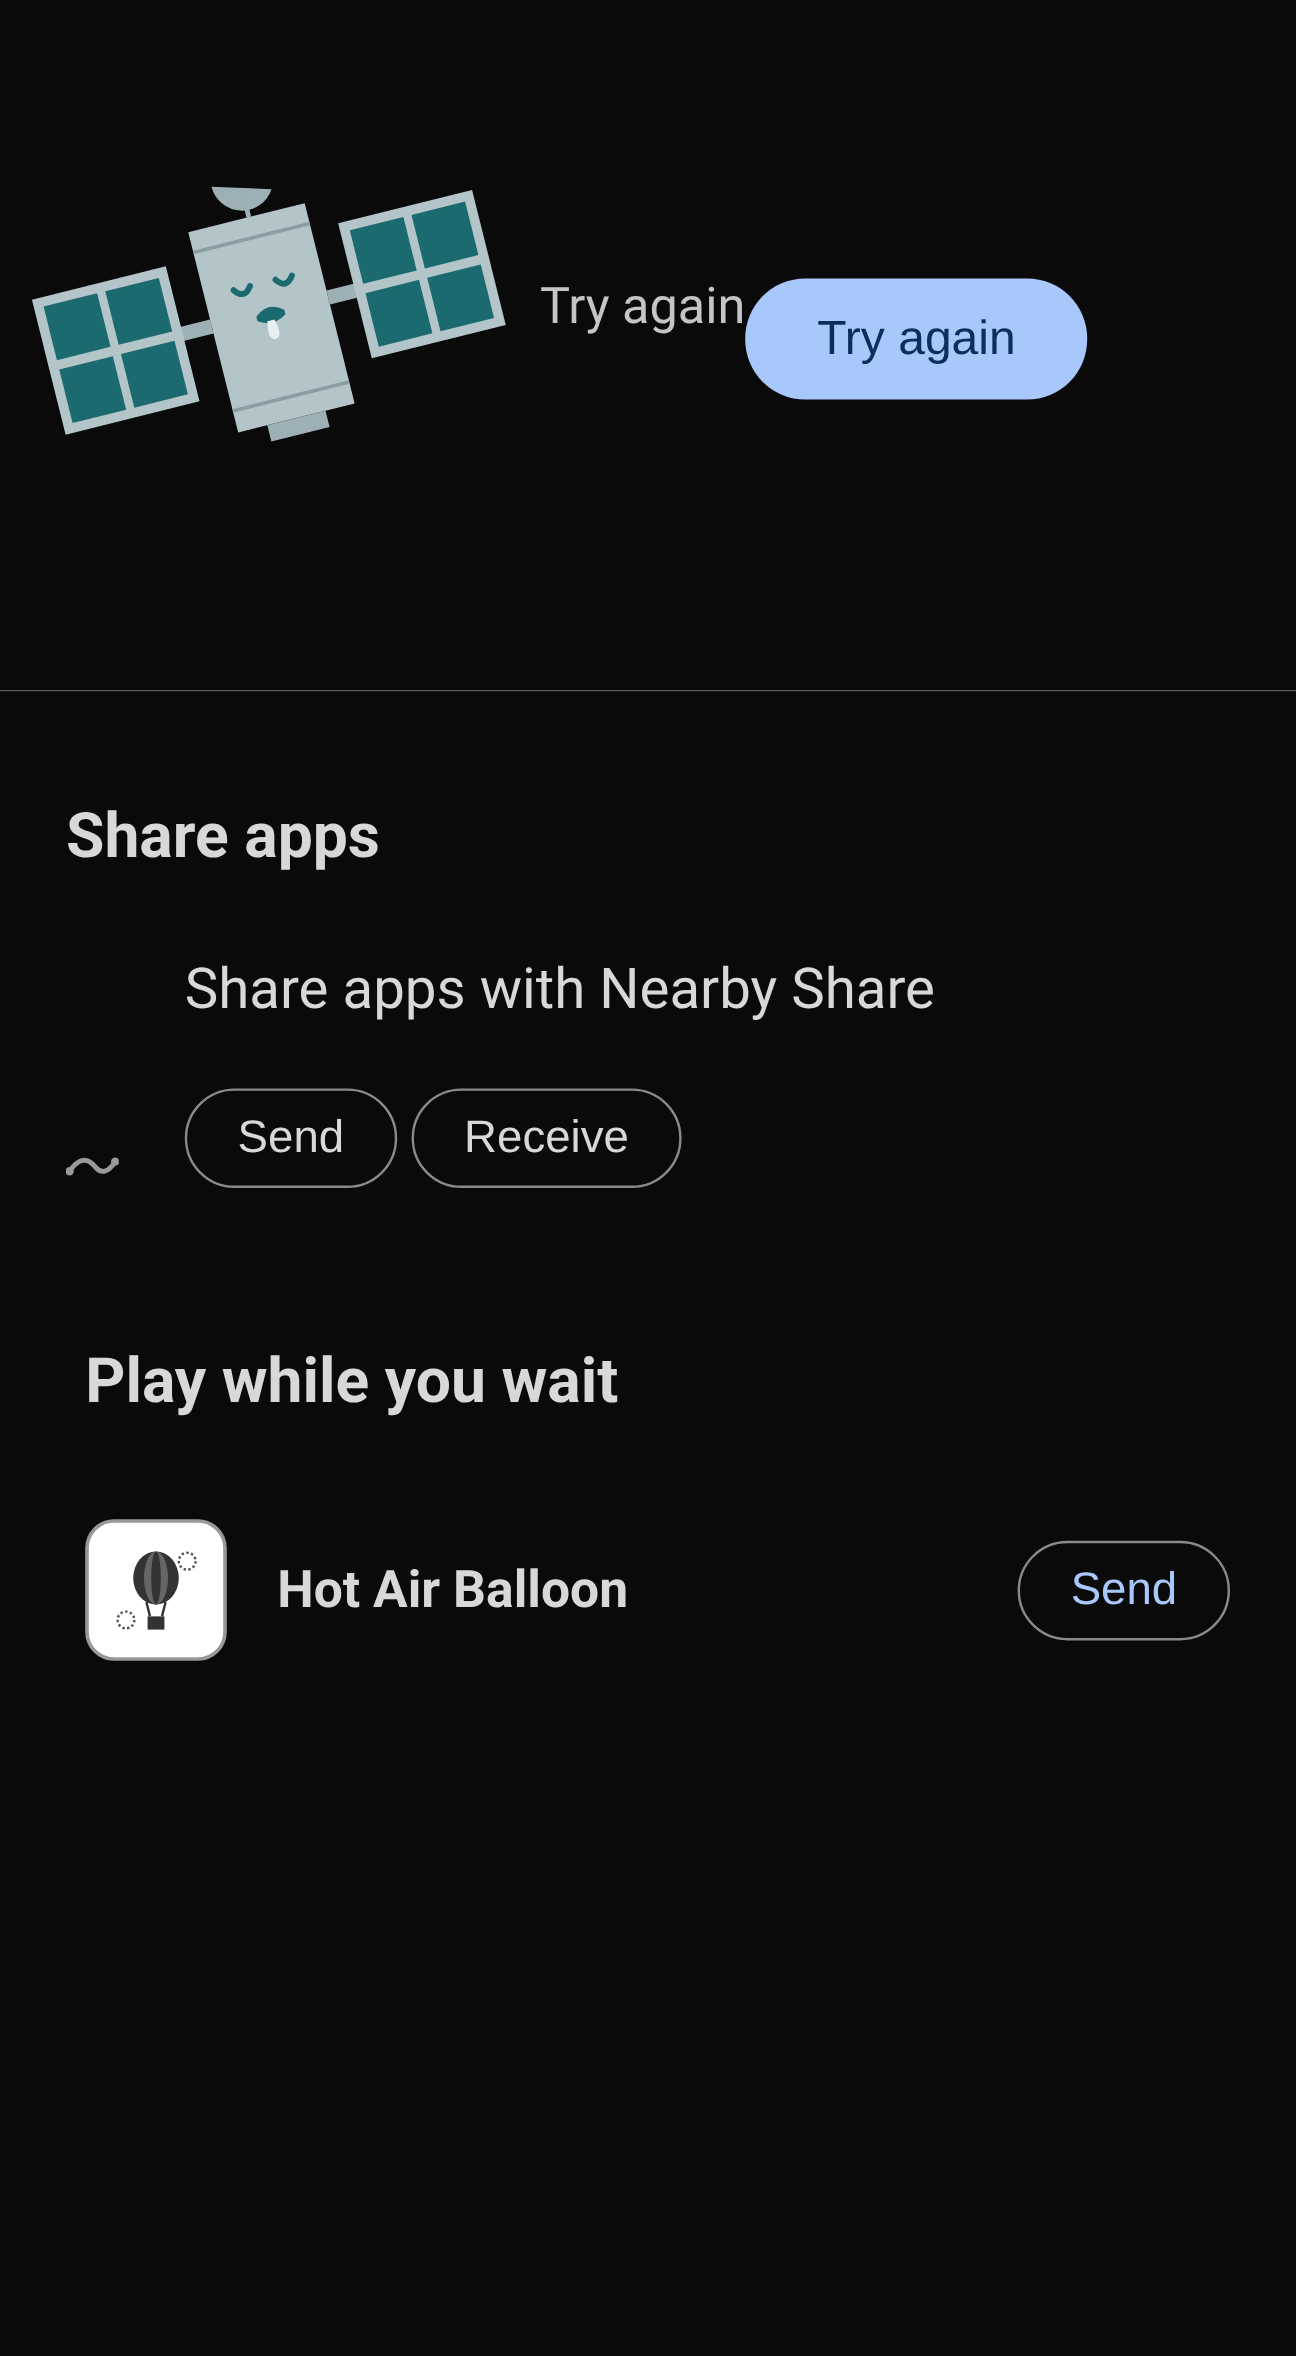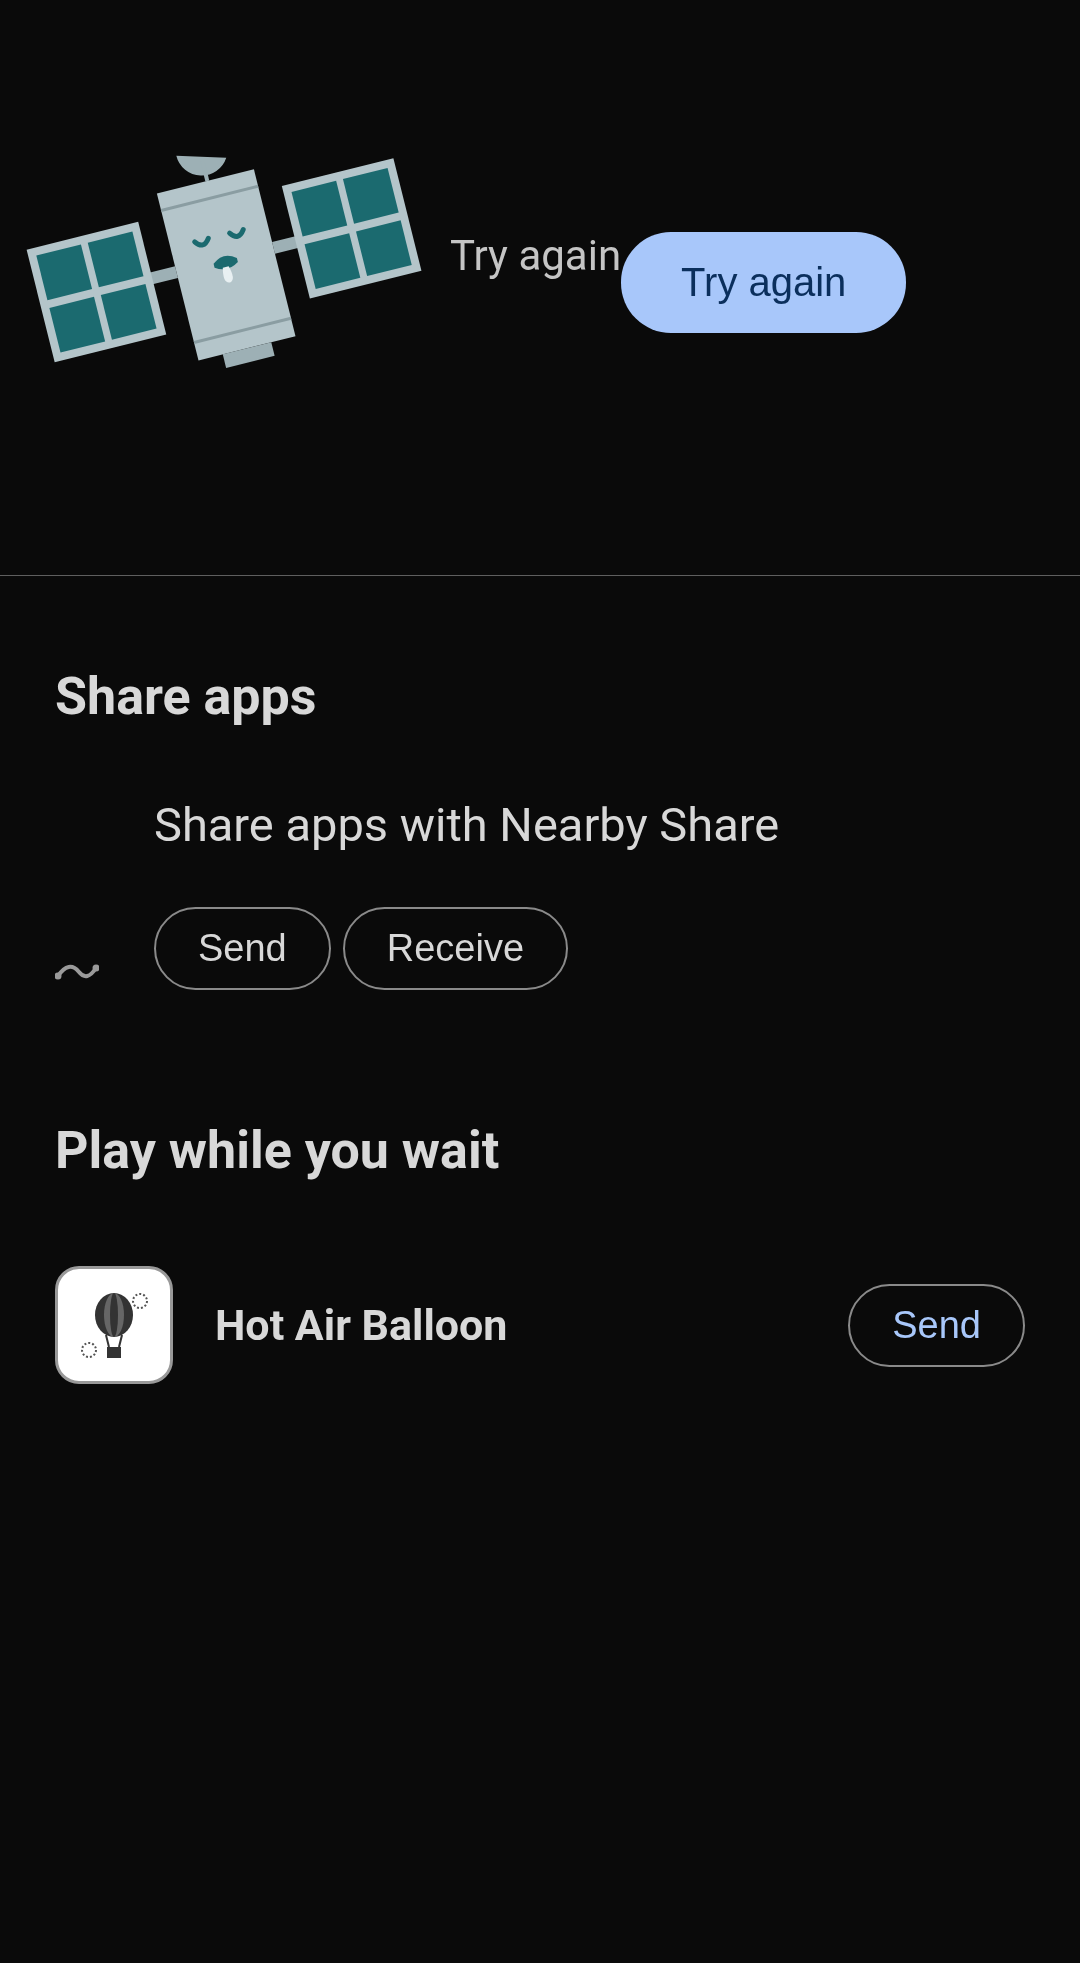--- a/index.html
+++ b/index.html
@@ -96,6 +96,7 @@
     }
     .play-section {
       padding: 100px 55px 30px 55px;
+      margin-left: 16px;
     }
     .game-row {
       display: flex;

